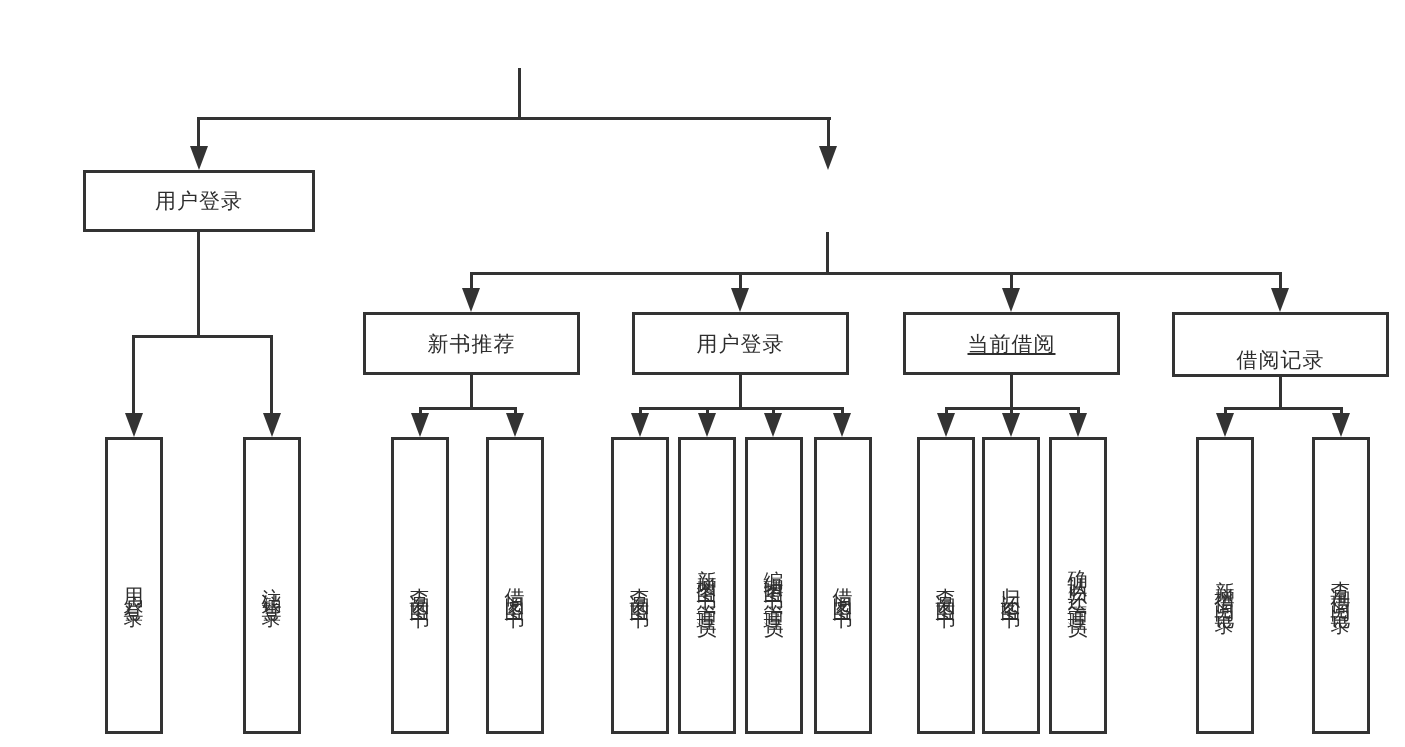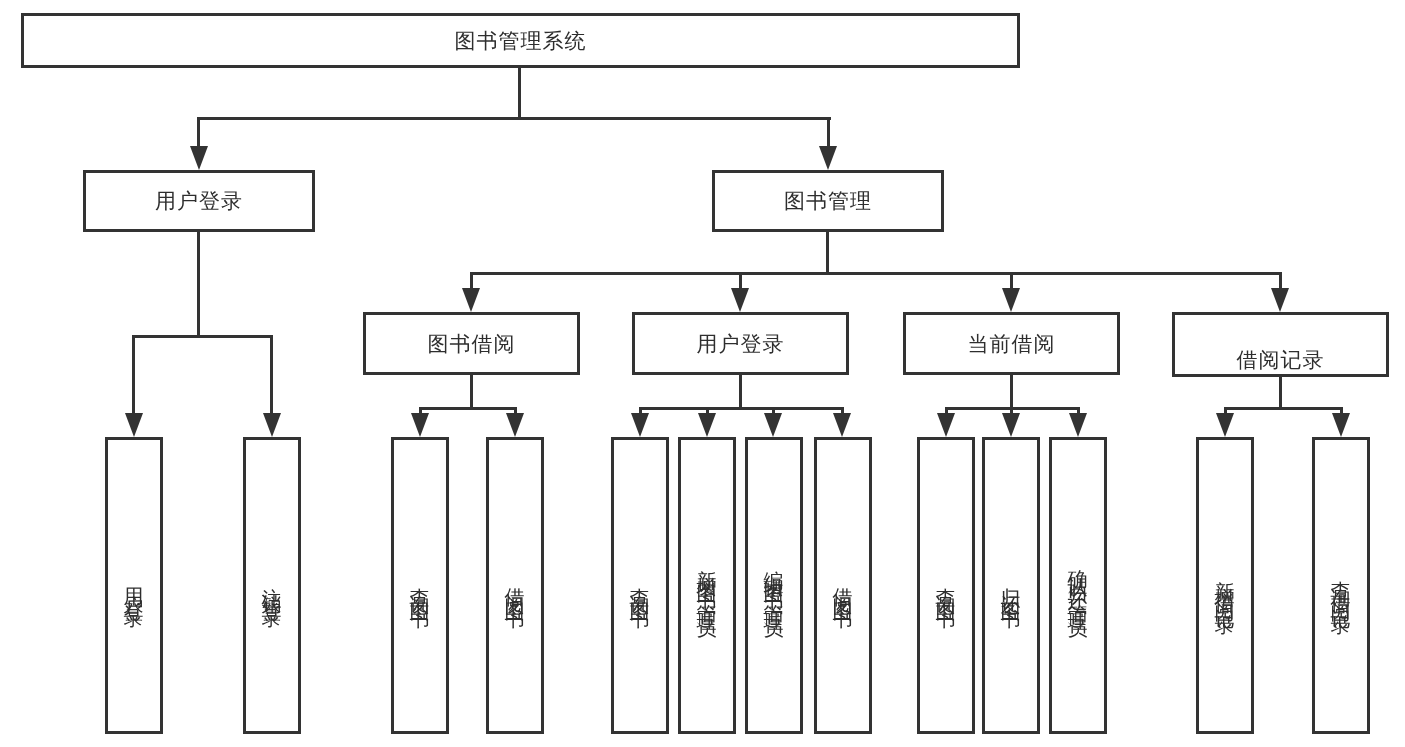--- a/index.html
+++ b/index.html
@@ -61,9 +61,6 @@
 
 <div id="stage">
 
-  <div class="box" style="left:21px; top:13px; width:999px; height:55px;">
-    <span>图书管理系统</span>
-  </div>
 
   <div class="box" style="left:83px; top:170px; width:232px; height:62px;">
     <span>用户登录</span>

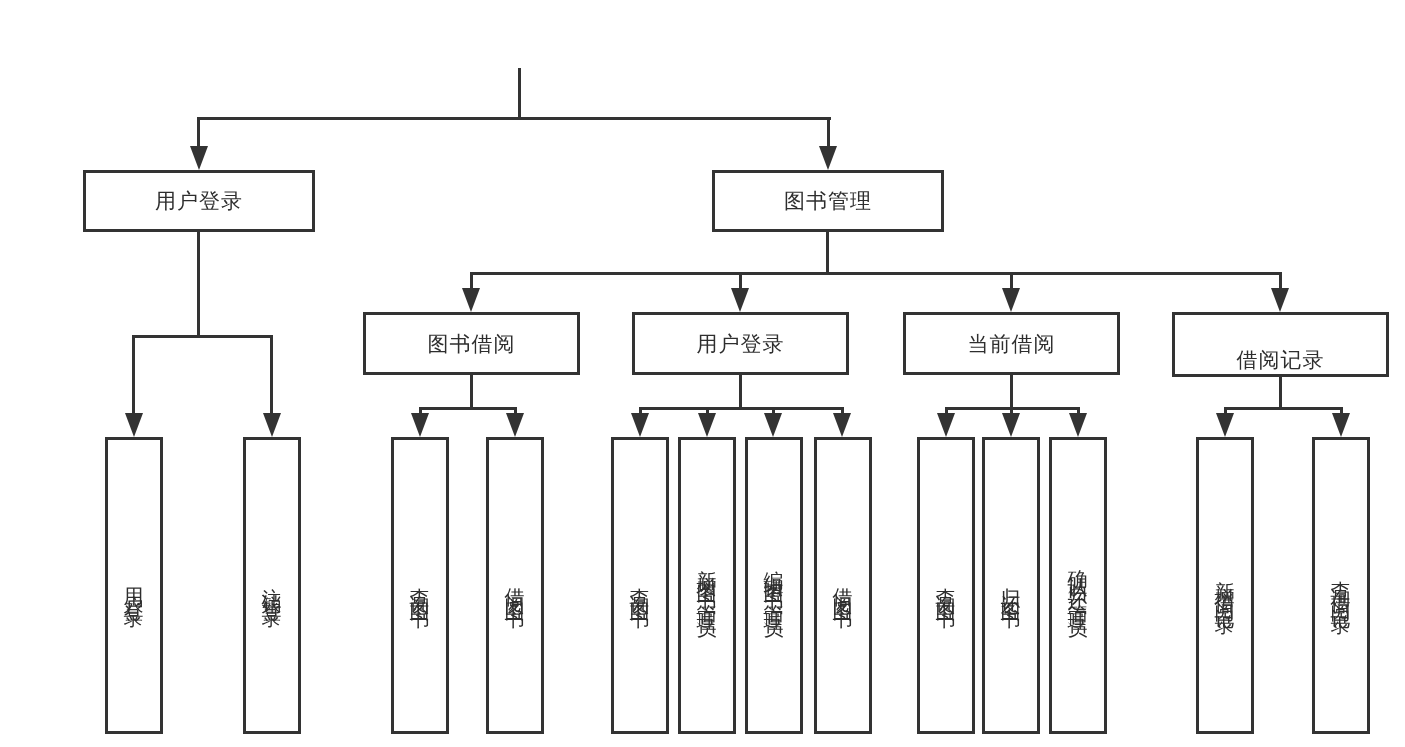--- a/index.html
+++ b/index.html
@@ -64,9 +64,6 @@
 
   <div class="box" style="left:83px; top:170px; width:232px; height:62px;">
     <span>用户登录</span>
-  </div>
-  <div class="box" style="left:712px; top:170px; width:232px; height:62px;">
-    <span>图书管理</span>
   </div>
 
   <div class="box" style="left:363px; top:312px; width:217px; height:63px;">

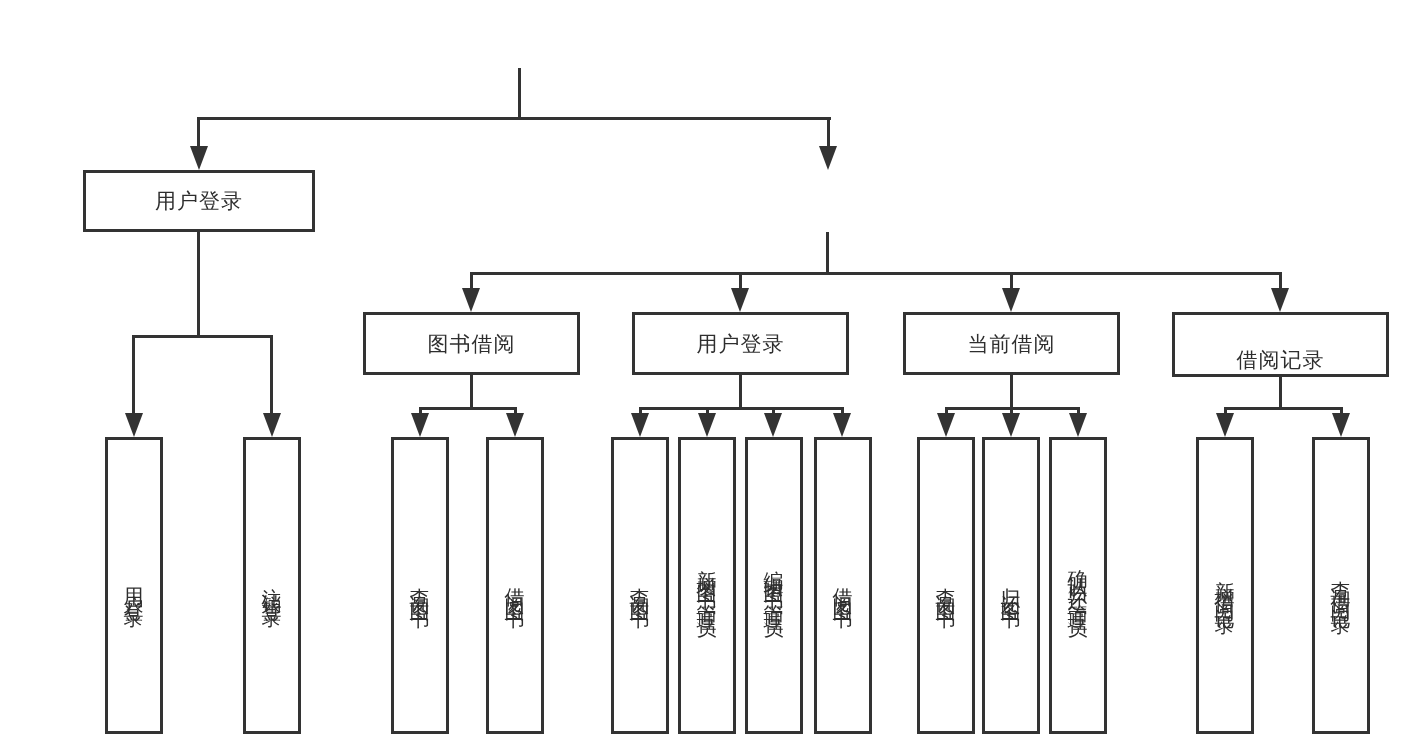--- a/index.html
+++ b/index.html
@@ -67,7 +67,7 @@
   </div>
 
   <div class="box" style="left:363px; top:312px; width:217px; height:63px;">
-    <span>图书借阅</span>
+    <span>新书推荐</span>
   </div>
   <div class="box" style="left:632px; top:312px; width:217px; height:63px;">
     <span>用户登录</span>

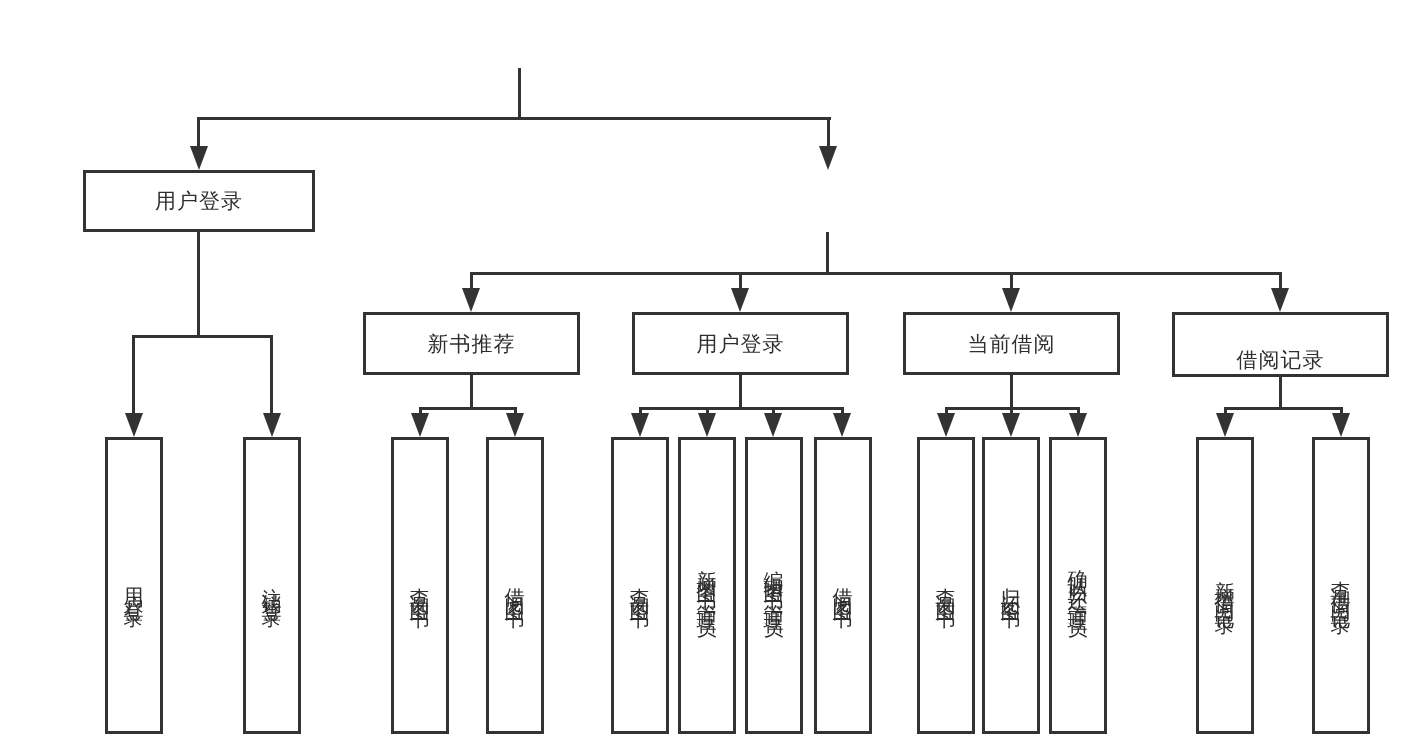--- a/index.html
+++ b/index.html
@@ -72,7 +72,7 @@
   <div class="box" style="left:632px; top:312px; width:217px; height:63px;">
     <span>用户登录</span>
   </div>
-  <div class="box" style="left:903px; top:312px; width:217px; height:63px;">
+  <div class="box" style="left:903px; top:312px; width:217px; height:63px;text-decoration:underline;">
     <span>当前借阅</span>
   </div>
   <div class="box" style="left:1172px; top:312px; width:217px; height:65px;align-items:flex-end;">

